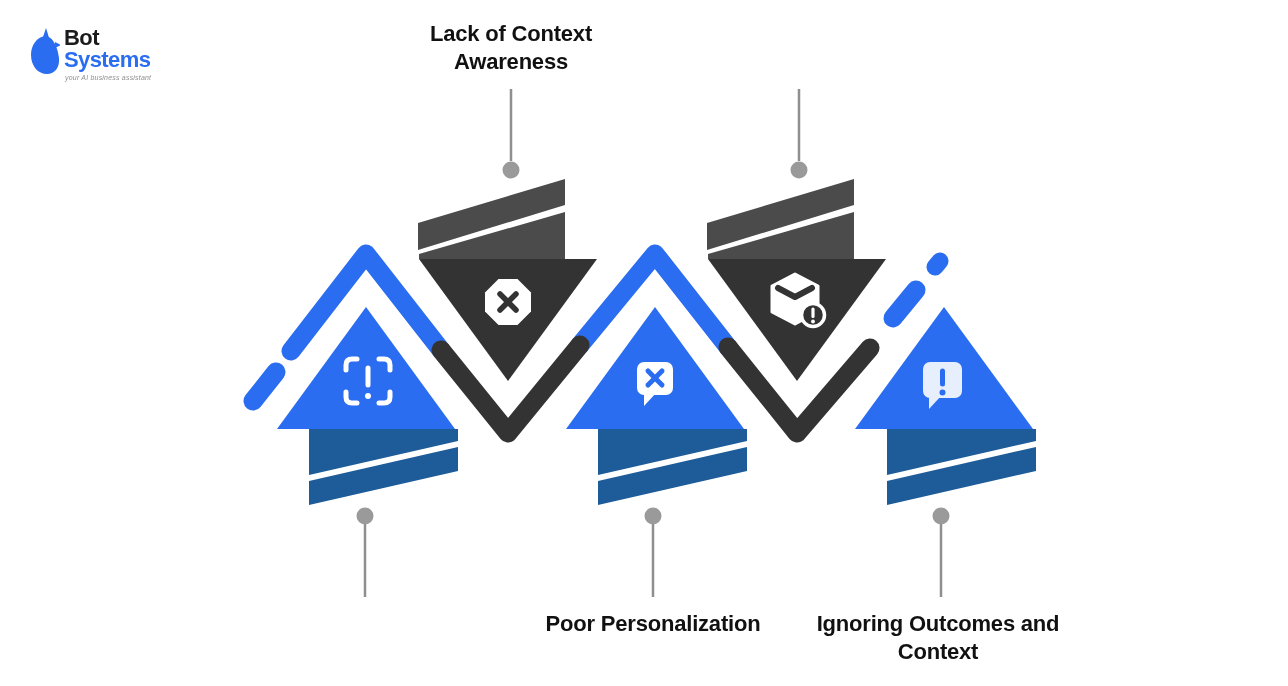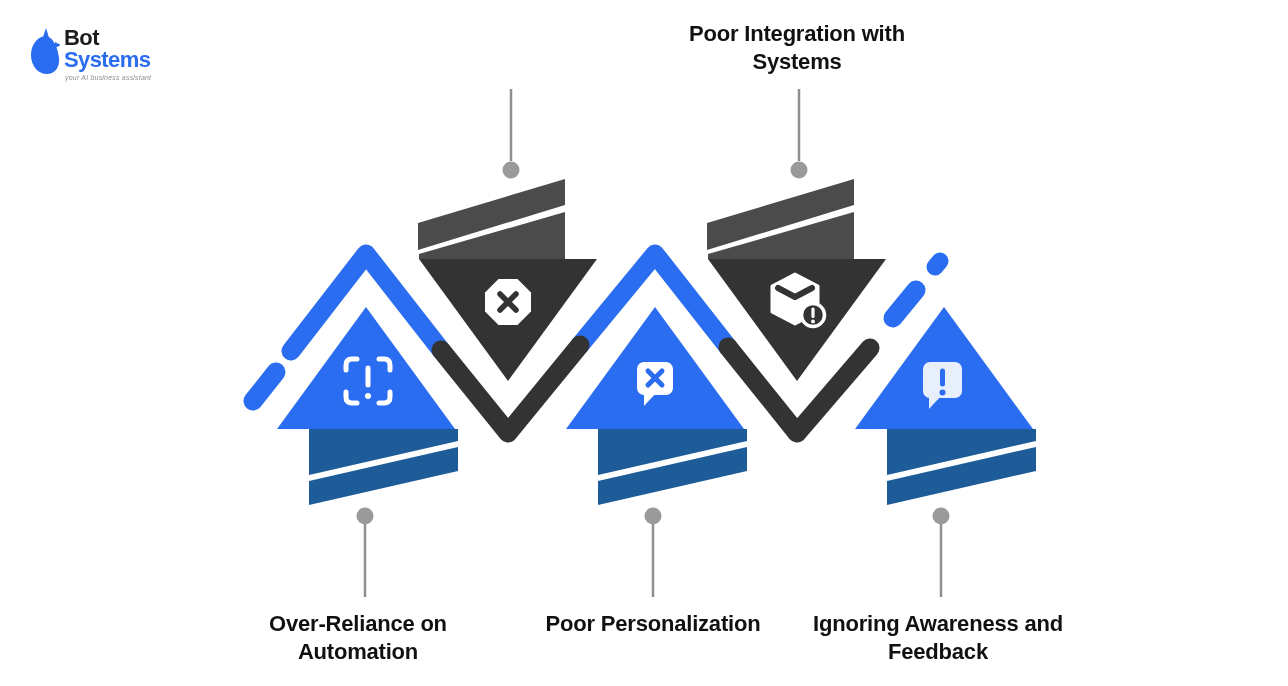--- a/index.html
+++ b/index.html
@@ -157,6 +157,7 @@
   </div>
 
   <div class="label" id="label-1">Over-Reliance on Automation</div>
+  <div class="label" id="label-2">Lack of Context Awareness</div>
   <div class="label" id="label-3">Poor Personalization</div>
   <div class="label" id="label-4">Poor Integration with Systems</div>
   <div class="label" id="label-5">Ignoring Awareness and Feedback</div>

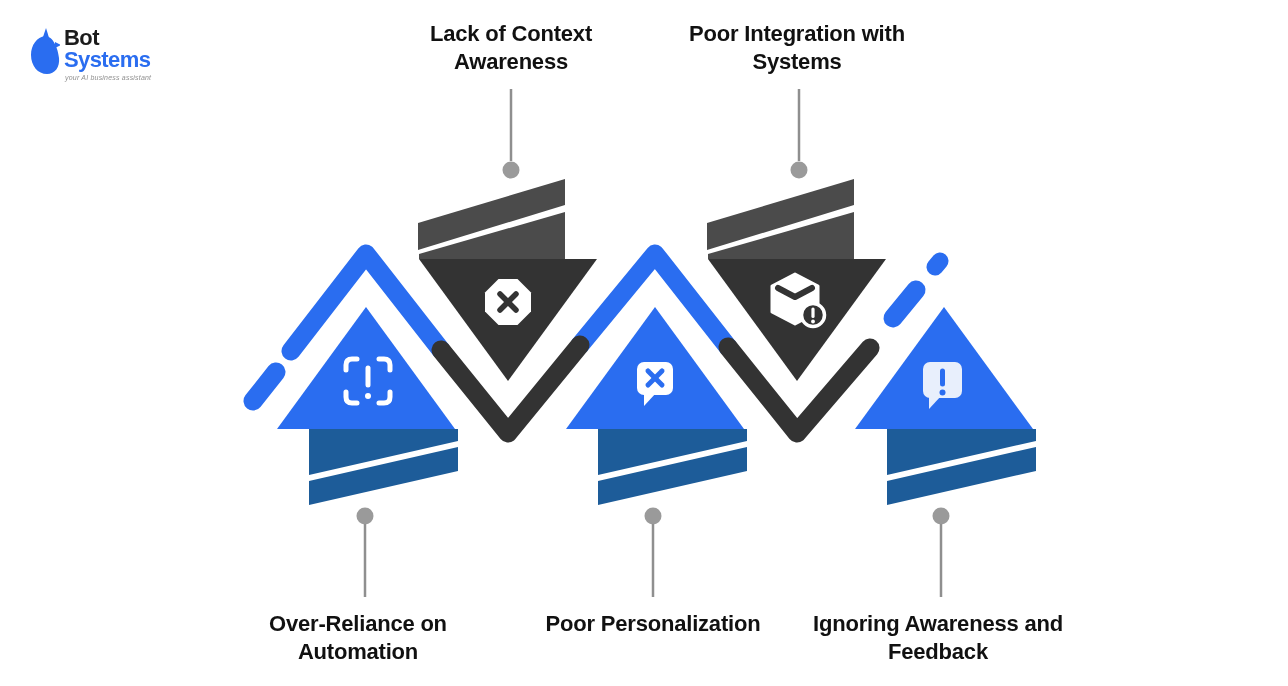--- a/index.html
+++ b/index.html
@@ -159,7 +159,6 @@
   <div class="label" id="label-1">Over-Reliance on Automation</div>
   <div class="label" id="label-2">Lack of Context Awareness</div>
   <div class="label" id="label-3">Poor Personalization</div>
-  <div class="label" id="label-4">Poor Integration with Systems</div>
   <div class="label" id="label-5">Ignoring Awareness and Feedback</div>
 
 </div>

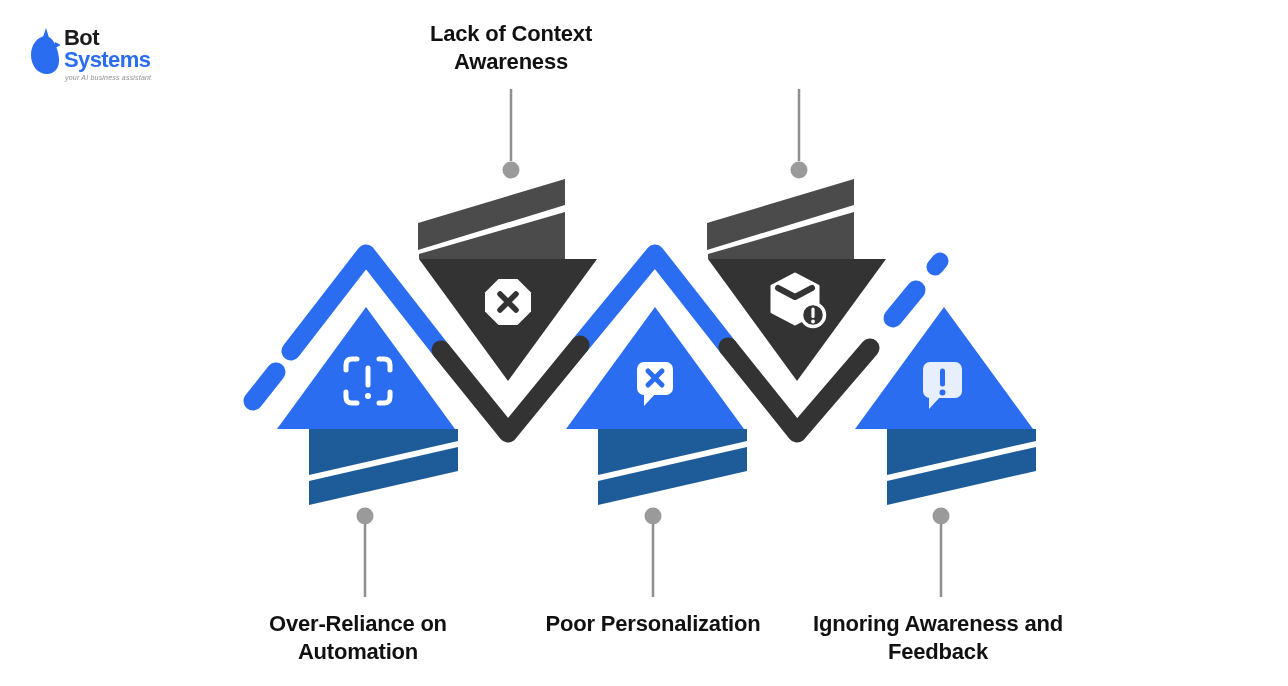--- a/index.html
+++ b/index.html
@@ -156,7 +156,6 @@
     <div class="tagline">your AI business assistant</div>
   </div>
 
-  <div class="label" id="label-1">Over-Reliance on Automation</div>
   <div class="label" id="label-2">Lack of Context Awareness</div>
   <div class="label" id="label-3">Poor Personalization</div>
   <div class="label" id="label-5">Ignoring Awareness and Feedback</div>

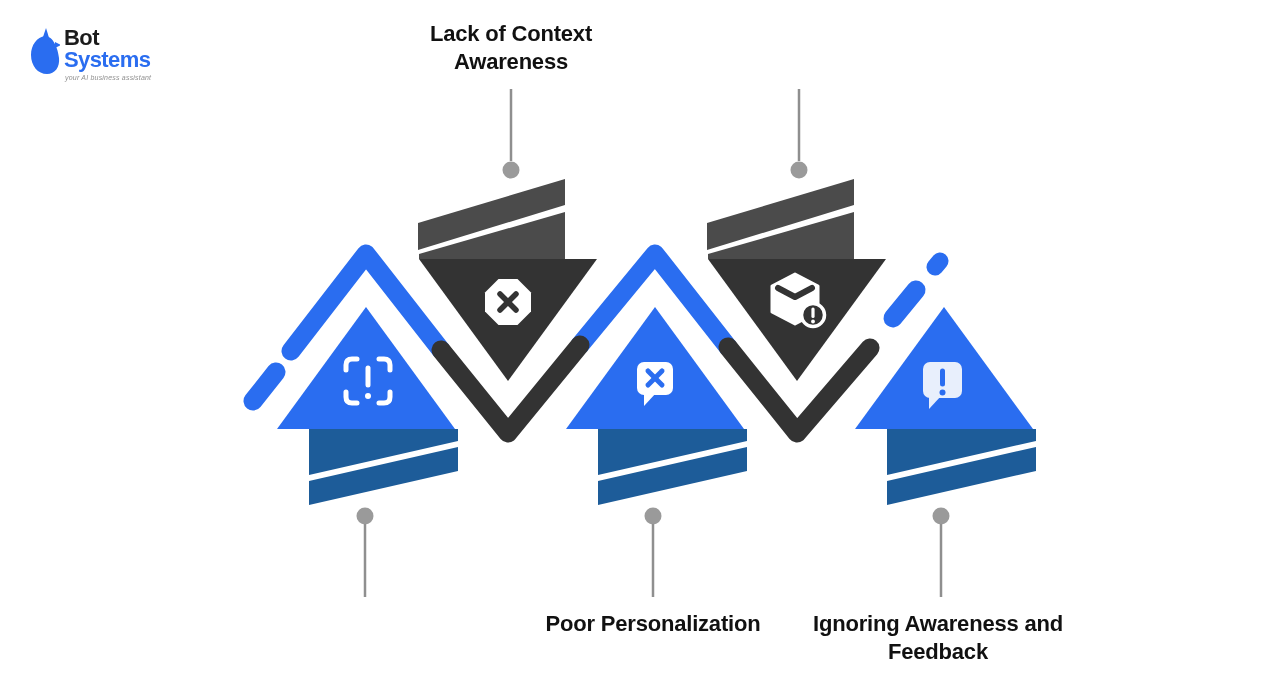--- a/index.html
+++ b/index.html
@@ -158,7 +158,7 @@
 
   <div class="label" id="label-2">Lack of Context Awareness</div>
   <div class="label" id="label-3">Poor Personalization</div>
-  <div class="label" id="label-5">Ignoring Awareness and Feedback</div>
+  <div class="label" id="label-5">Ignoring Outcomes and Context</div>
 
 </div>
 

